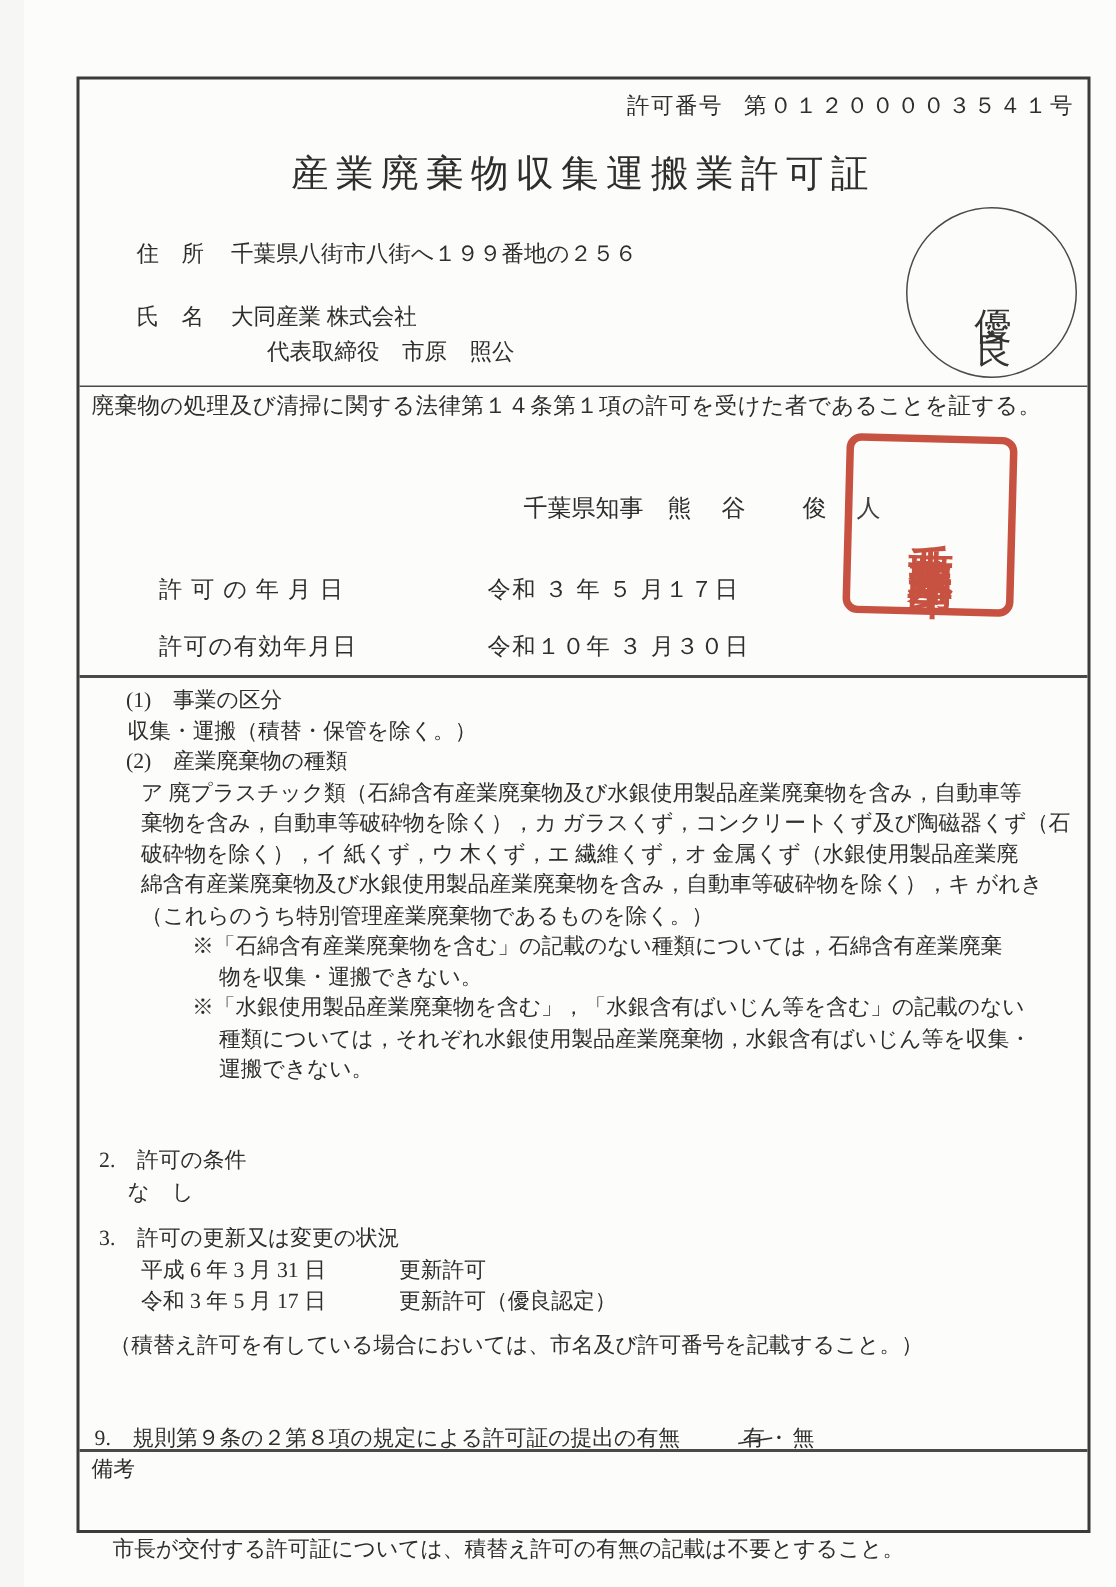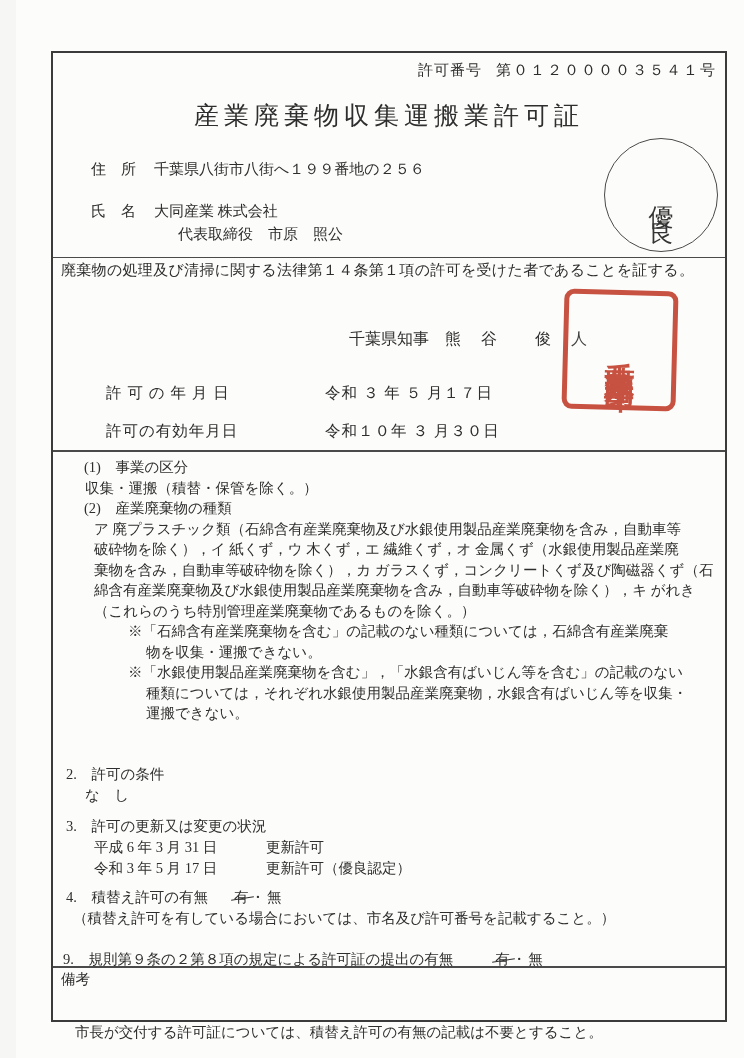--- a/index.html
+++ b/index.html
@@ -143,8 +143,8 @@
       <div class="line pl48">収集・運搬（積替・保管を除く。）</div>
       <div class="line pl31">(2)　産業廃棄物の種類</div>
       <div class="line pl41">ア 廃プラスチック類（石綿含有産業廃棄物及び水銀使用製品産業廃棄物を含み，自動車等</div>
+      <div class="line pl41">棄物を含み，自動車等破砕物を除く），カ ガラスくず，コンクリートくず及び陶磁器くず（石</div>
       <div class="line pl41">破砕物を除く），イ 紙くず，ウ 木くず，エ 繊維くず，オ 金属くず（水銀使用製品産業廃</div>
-      <div class="line pl41">棄物を含み，自動車等破砕物を除く），カ ガラスくず，コンクリートくず及び陶磁器くず（石</div>
       <div class="line pl41">綿含有産業廃棄物及び水銀使用製品産業廃棄物を含み，自動車等破砕物を除く），キ がれき</div>
       <div class="line pl41">（これらのうち特別管理産業廃棄物であるものを除く。）</div>
       <div class="line pl75">※「石綿含有産業廃棄物を含む」の記載のない種類については，石綿含有産業廃棄</div>

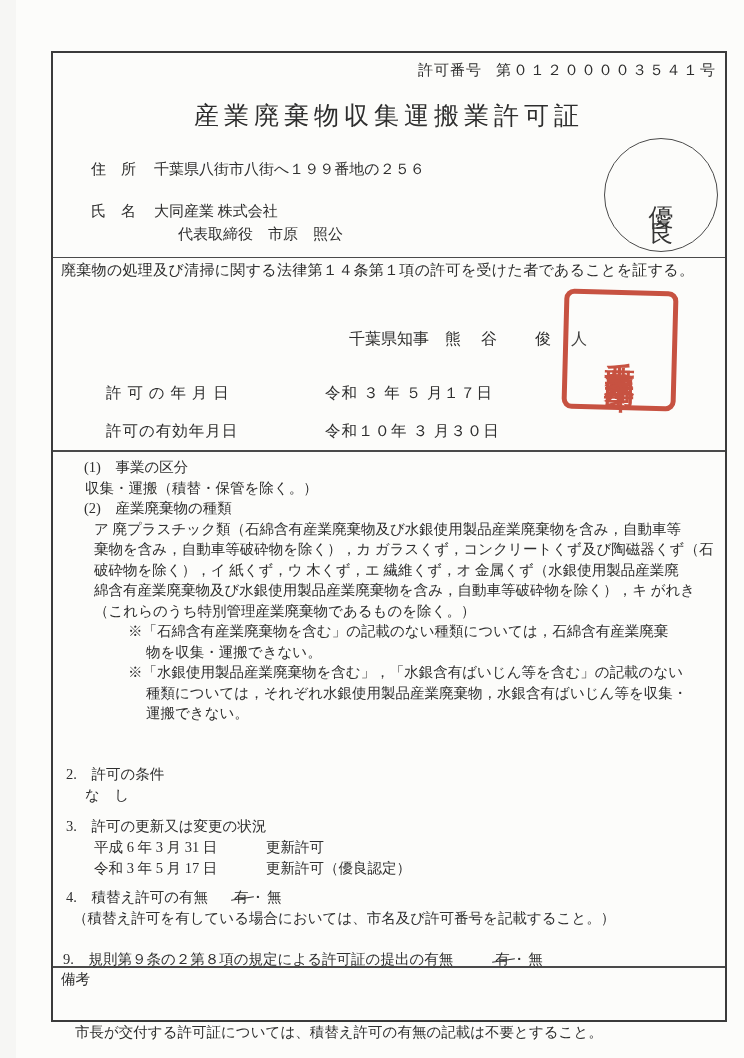--- a/index.html
+++ b/index.html
@@ -170,9 +170,6 @@
     </div>
 
     <div class="flow sec4">
-      <div class="line pl13">
-        <span>4.　積替え許可の有無</span><span class="choice"><span class="struck">有</span><span>・</span><span>無</span></span>
-      </div>
       <div class="line pl20">（積替え許可を有している場合においては、市名及び許可番号を記載すること。）</div>
     </div>
 

